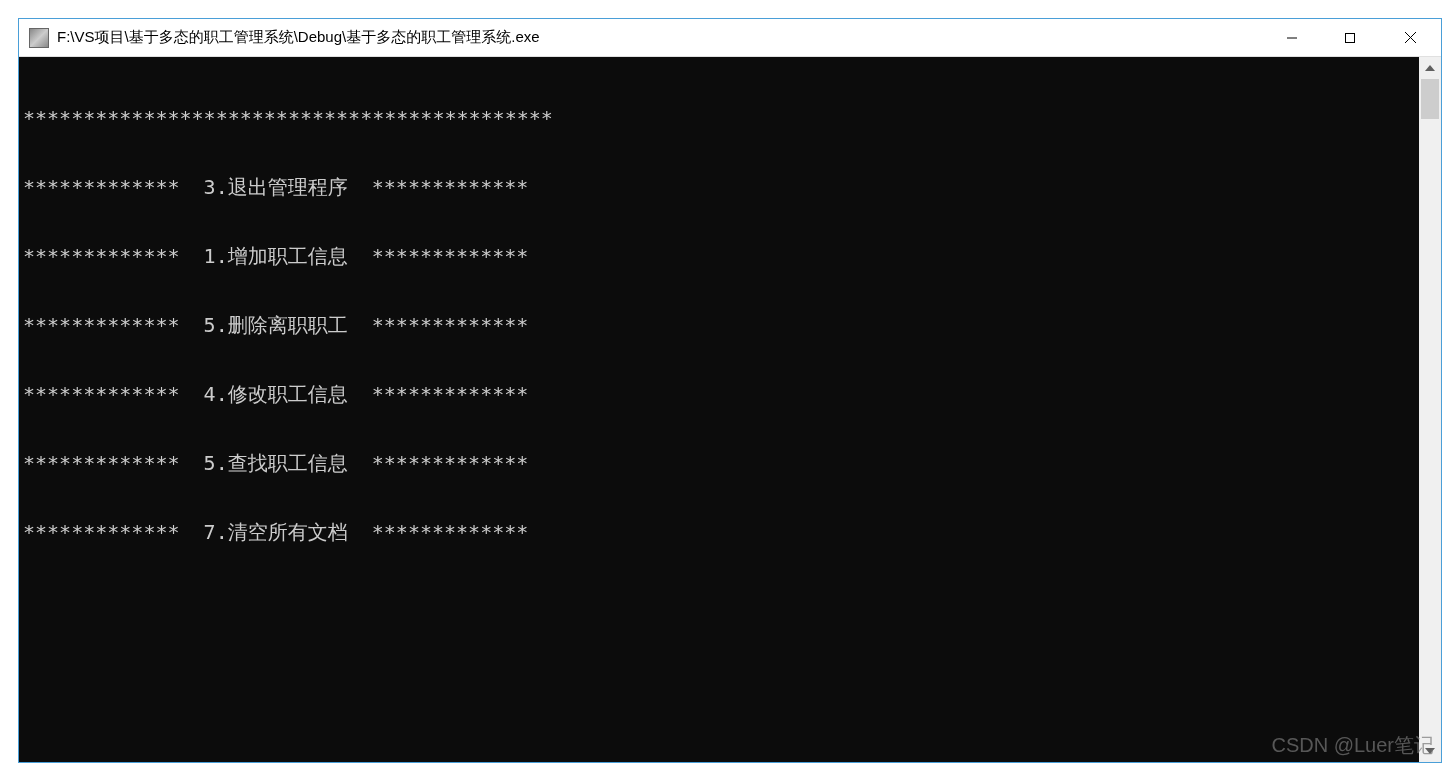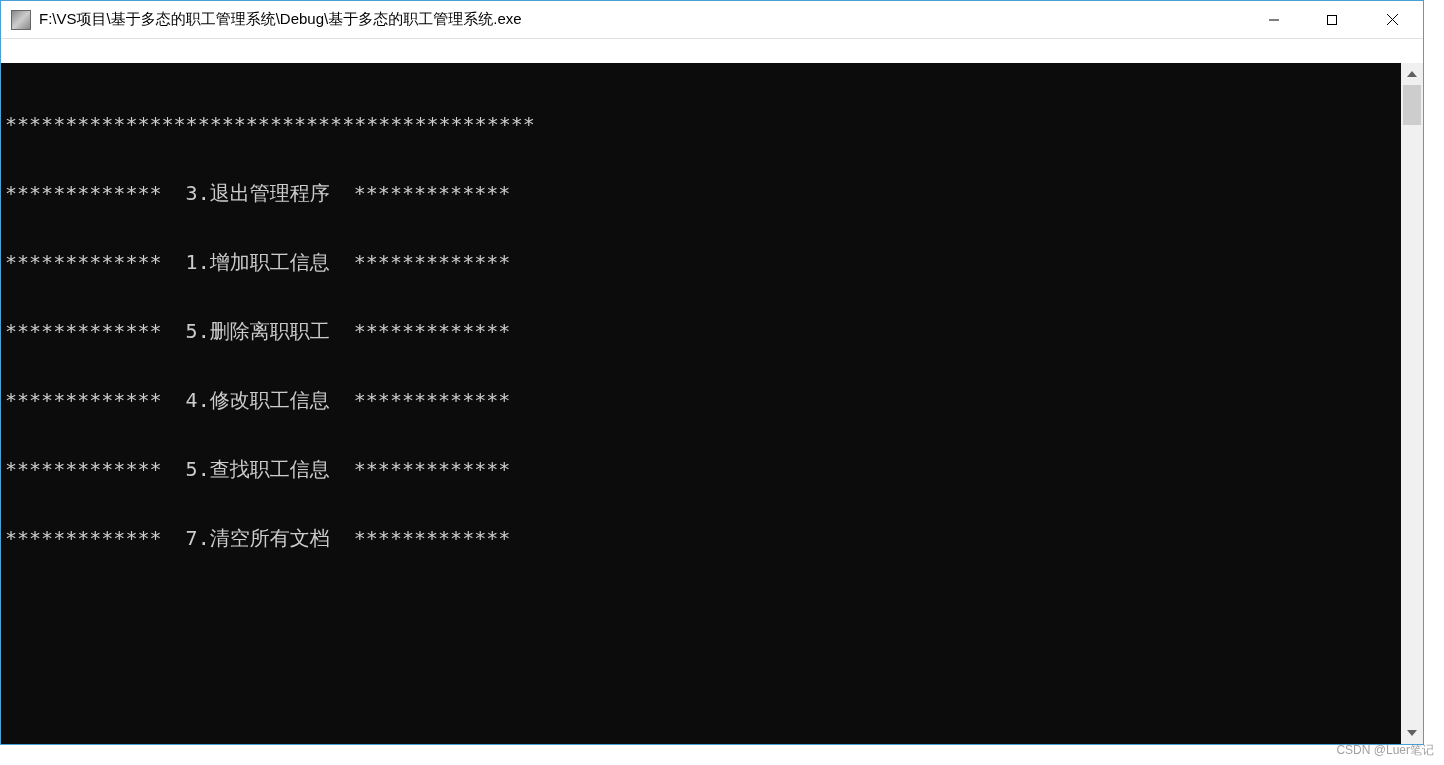--- a/index.html
+++ b/index.html
@@ -19,11 +19,10 @@
       border: 1px solid #4a9fd8;
       width: 1424px;
       height: 745px;
-      margin: 0;
+      margin: 18px;
       display: flex;
       flex-direction: column;
       background: #ffffff;
-      gap: 24px;
     }
     .titlebar {
       height: 38px;

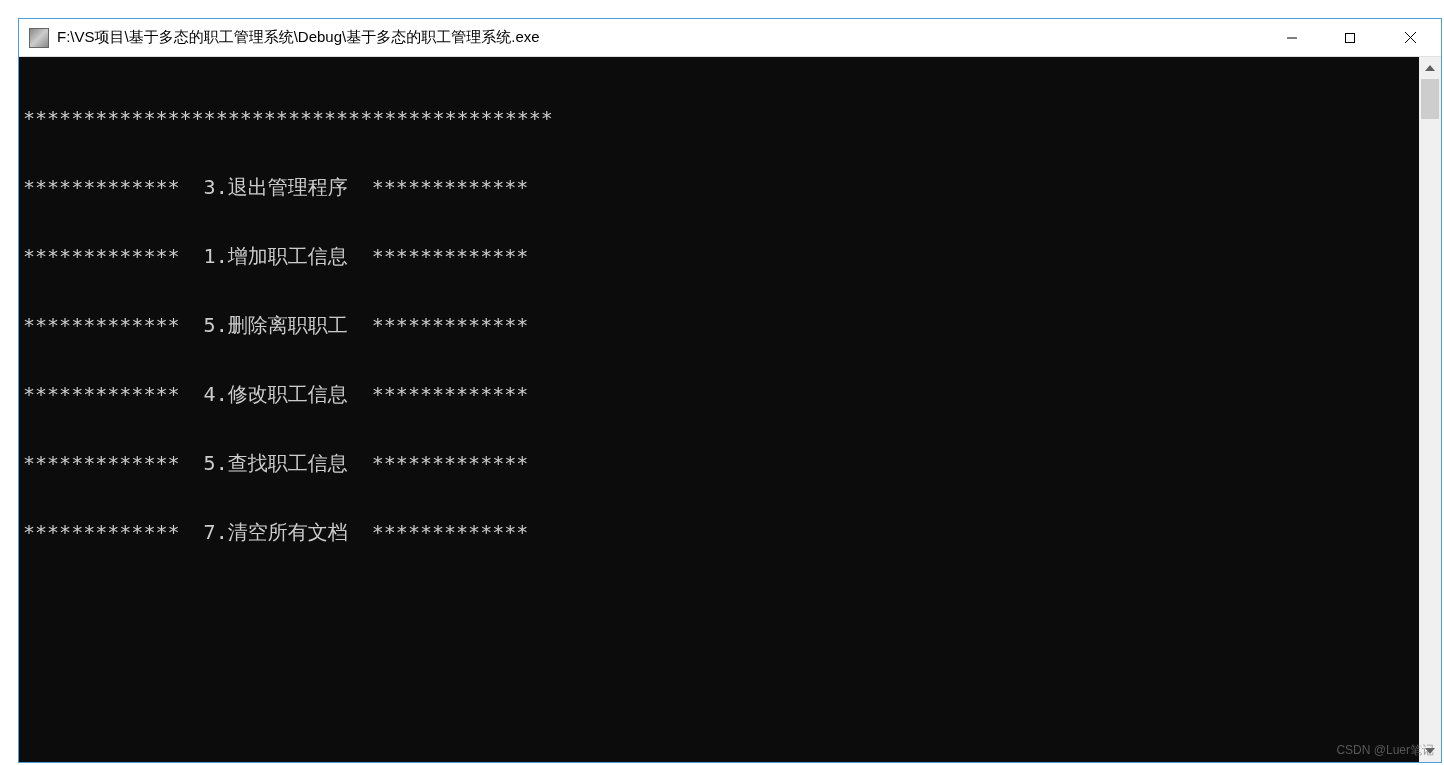--- a/index.html
+++ b/index.html
@@ -126,7 +126,7 @@
       position: absolute;
       bottom: 6px;
       right: 10px;
-      font-size: 12px;
+      font-size: 20px;
       color: rgba(120,120,120,0.7);
       font-family: "Microsoft YaHei", sans-serif;
     }

